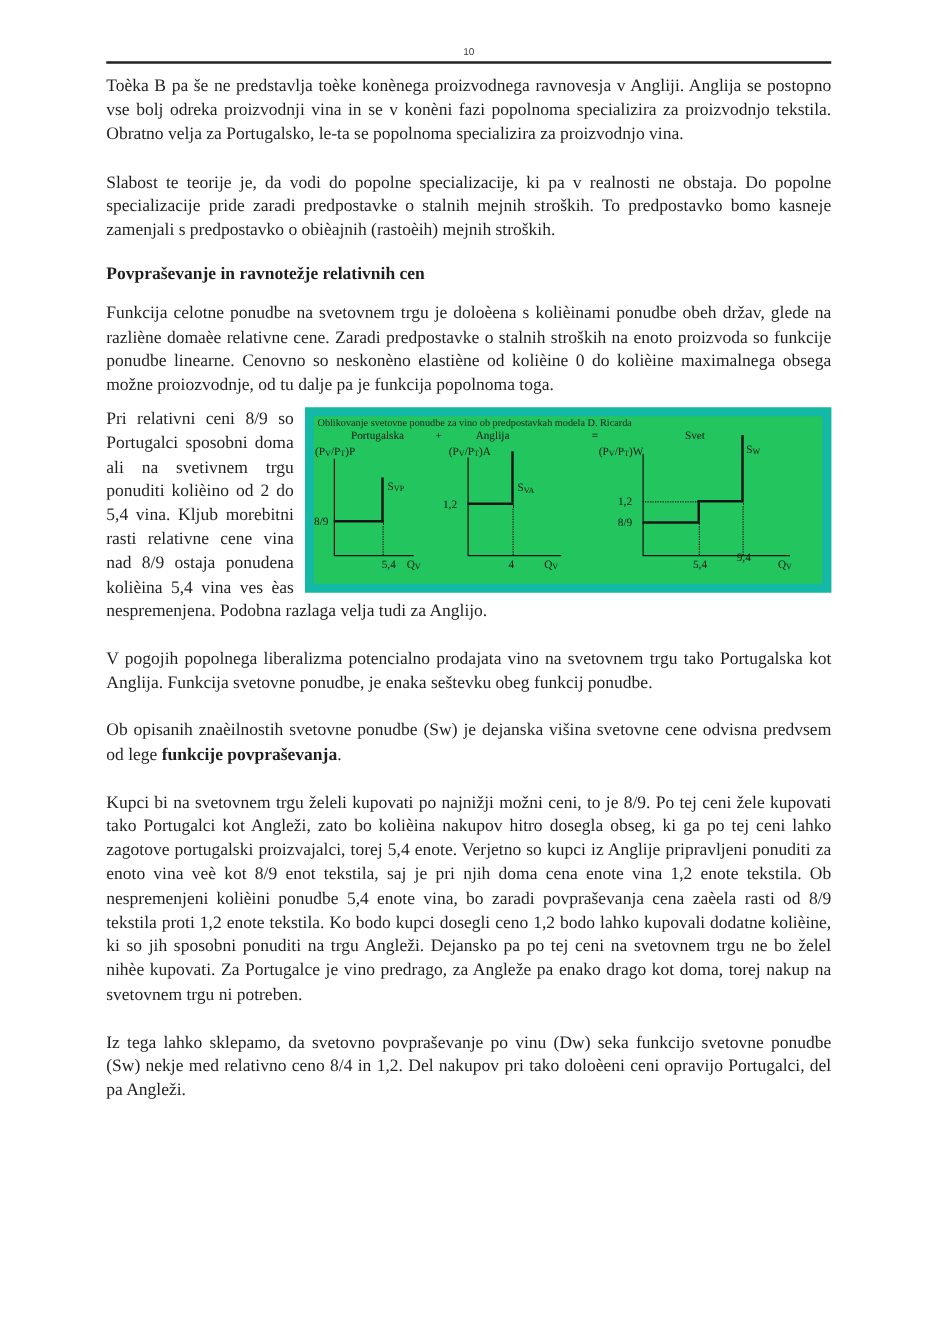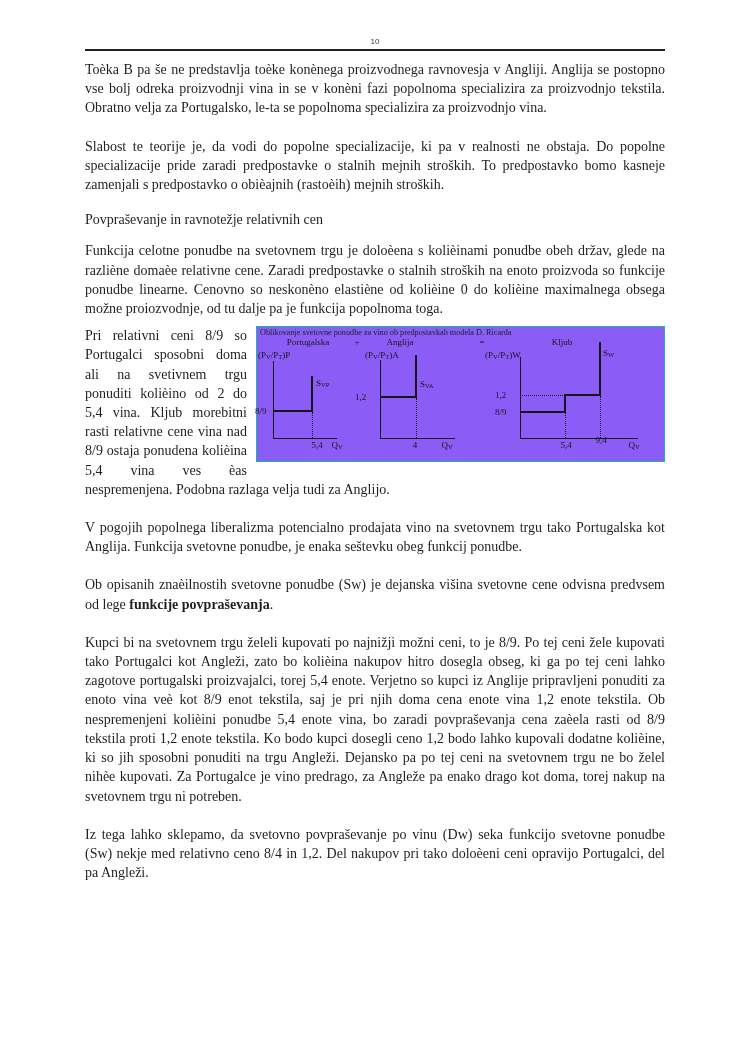--- a/index.html
+++ b/index.html
@@ -19,7 +19,7 @@
   
   .para { font-size:14px; line-height:19.2px; text-align:justify; margin:19px 0 0 0; }
   .para.first { margin-top:9px; }
-  .heading { font-size:14px; line-height:19.2px; font-weight:normal; margin:16px 0 12px 0; }
+  .heading { font-size:14px; line-height:19.2px; font-weight:bold; margin:16px 0 12px 0; }
   .para.after-heading { margin-top:8px; }
   .para.parafig { margin-top:8px; }
   .clr { clear:both; }

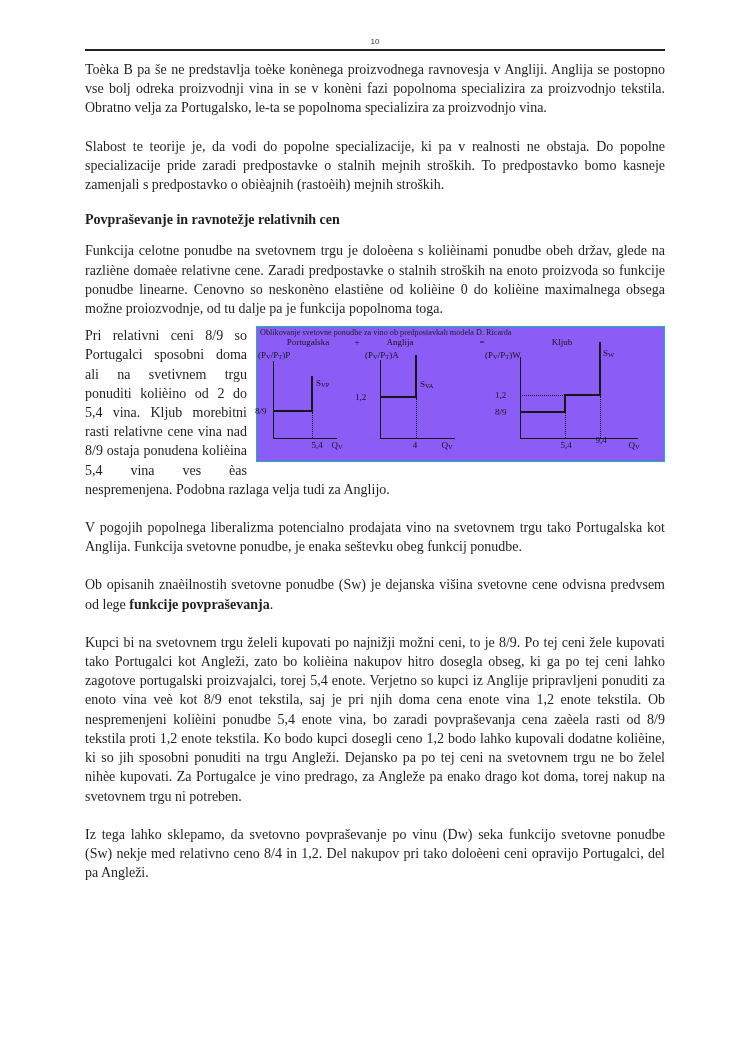--- a/index.html
+++ b/index.html
@@ -27,7 +27,7 @@
   
   .fig {
     float:right; position:relative; width:407px; height:134px;
-    border:1px solid #14b8a6; margin:0 0 4px 9px; background:#8b5cf6;
+    border:7px solid #14b8a6; margin:0 0 4px 9px; background:#22c55e;
     font-family:"Liberation Serif","DejaVu Serif",serif; text-align:left;
   }
   .fig .lbl { position:absolute; font-size:9px; line-height:10px; white-space:nowrap; color:#161616;font-family:Liberation Serif, serif; }

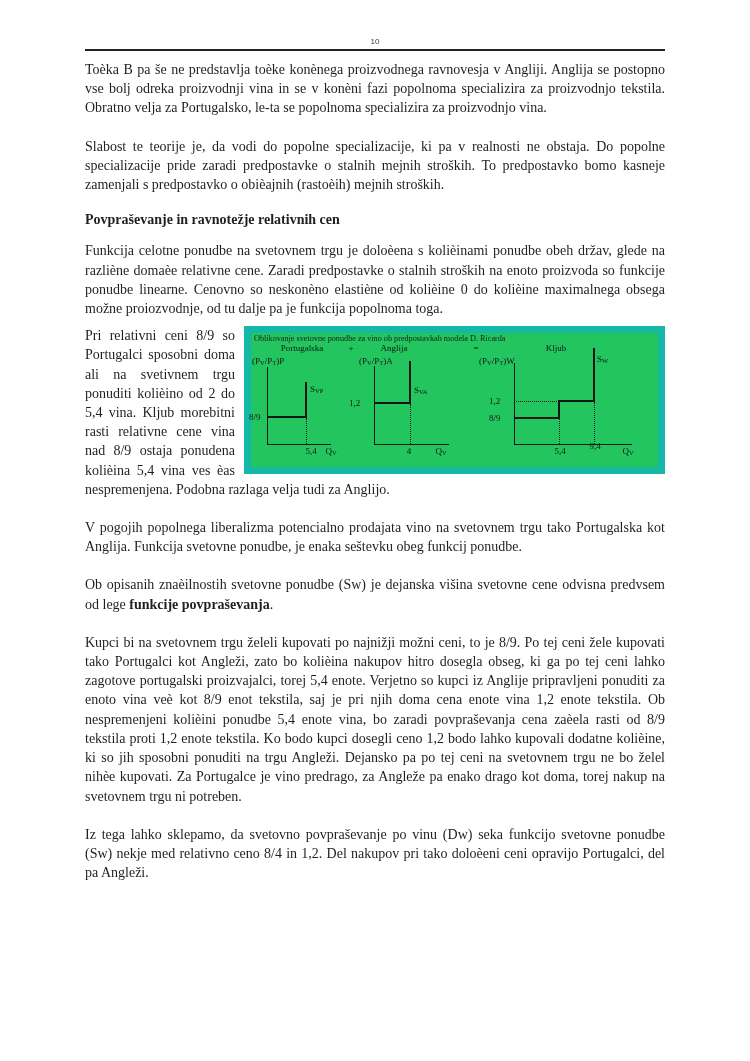--- a/index.html
+++ b/index.html
@@ -72,7 +72,7 @@
         <span class="lbl lblc" style="left:100px;top:10px;">+</span>
         <span class="lbl lblc" style="left:143px;top:10px;">Anglija</span>
         <span class="lbl lblc" style="left:225px;top:10px;">=</span>
-        <span class="lbl lblc" style="left:305px;top:10px;">Kljub</span>
+        <span class="lbl lblc" style="left:305px;top:10px;">Svet</span>
 
         <span class="lbl" style="left:1px;top:23px;"><span>(P</span><span class="sub">V</span><span>/P</span><span class="sub">T</span><span>)P</span></span>
         <span class="lbl" style="left:108px;top:23px;"><span>(P</span><span class="sub">V</span><span>/P</span><span class="sub">T</span><span>)A</span></span>

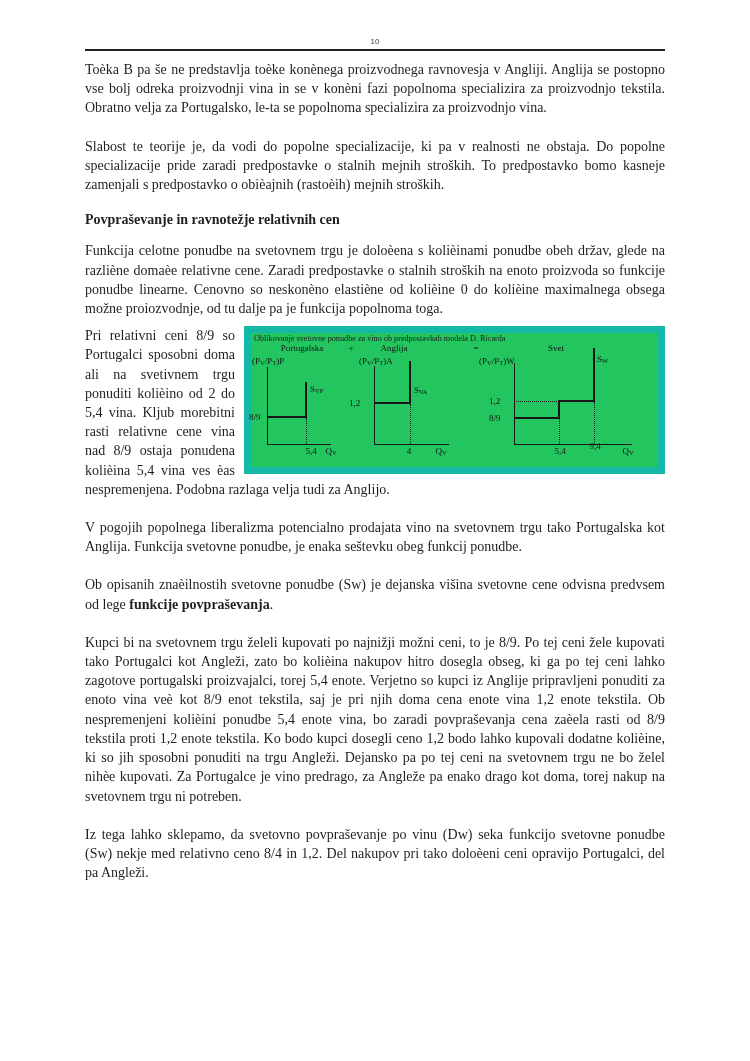--- a/index.html
+++ b/index.html
@@ -32,7 +32,7 @@
   }
   .fig .lbl { position:absolute; font-size:9px; line-height:10px; white-space:nowrap; color:#161616;font-family:Liberation Serif, serif; }
   .fig .lblc { transform:translateX(-50%); }
-  .fig .lblr { text-align:left; }
+  .fig .lblr { text-align:center; }
   .fig .ftitle { position:absolute; left:3px; top:1px; font-size:8.2px; line-height:10px; white-space:nowrap; }
   .sub { font-size:6.5px; vertical-align:-1px; }
 

